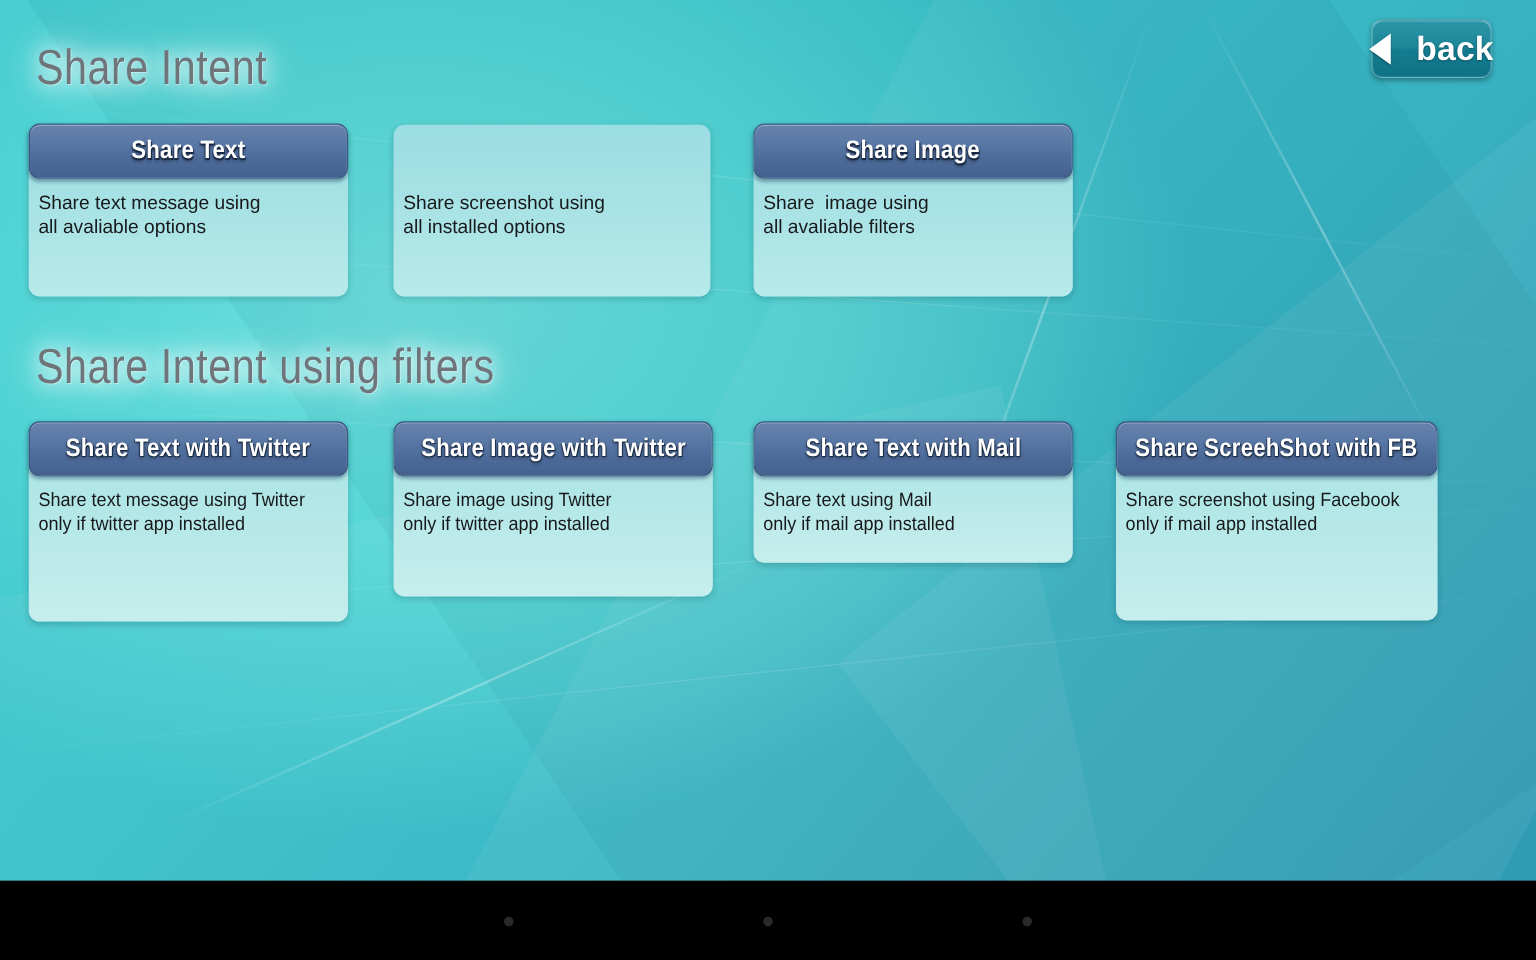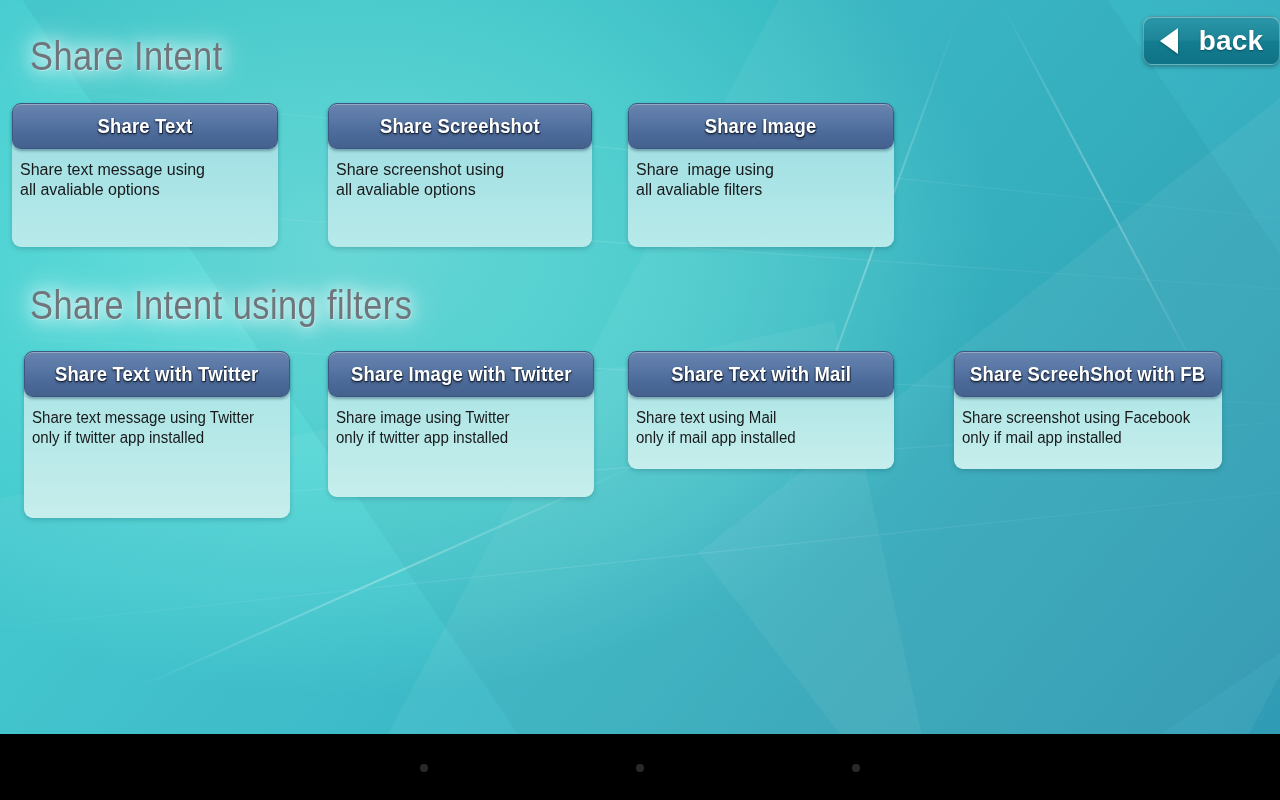--- a/index.html
+++ b/index.html
@@ -78,7 +78,7 @@
   #back-button {
     position: absolute;
     left: 1143px; top: 16px;
-    width: 137px; height: 49px;
+    width: 100px; height: 49px;
     border-radius: 9px;
     background: linear-gradient(180deg, #2a97a8 0%, #1d8698 48%, #147d90 52%, #0f7287 100%);
     border: 1px solid rgba(255,255,255,0.28);

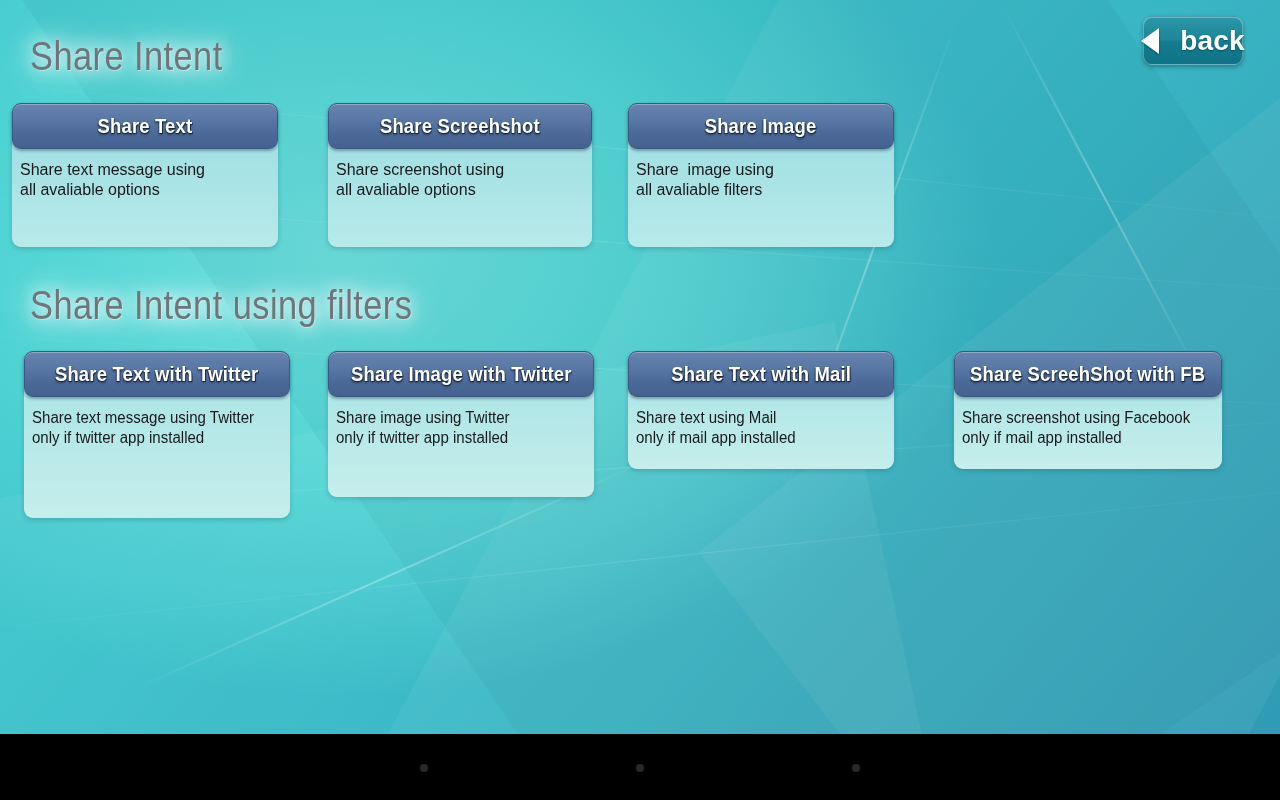--- a/index.html
+++ b/index.html
@@ -210,7 +210,7 @@
 
   <div class="section-title" id="title-1">Share Intent</div>
 
-  <div class="card" style="left:12px; top:104px; width:266px; height:143px;">
+  <div class="card" style="left:24px; top:104px; width:266px; height:143px;">
     <div class="card-button">
       <span class="card-button-label">Share Text</span>
     </div>

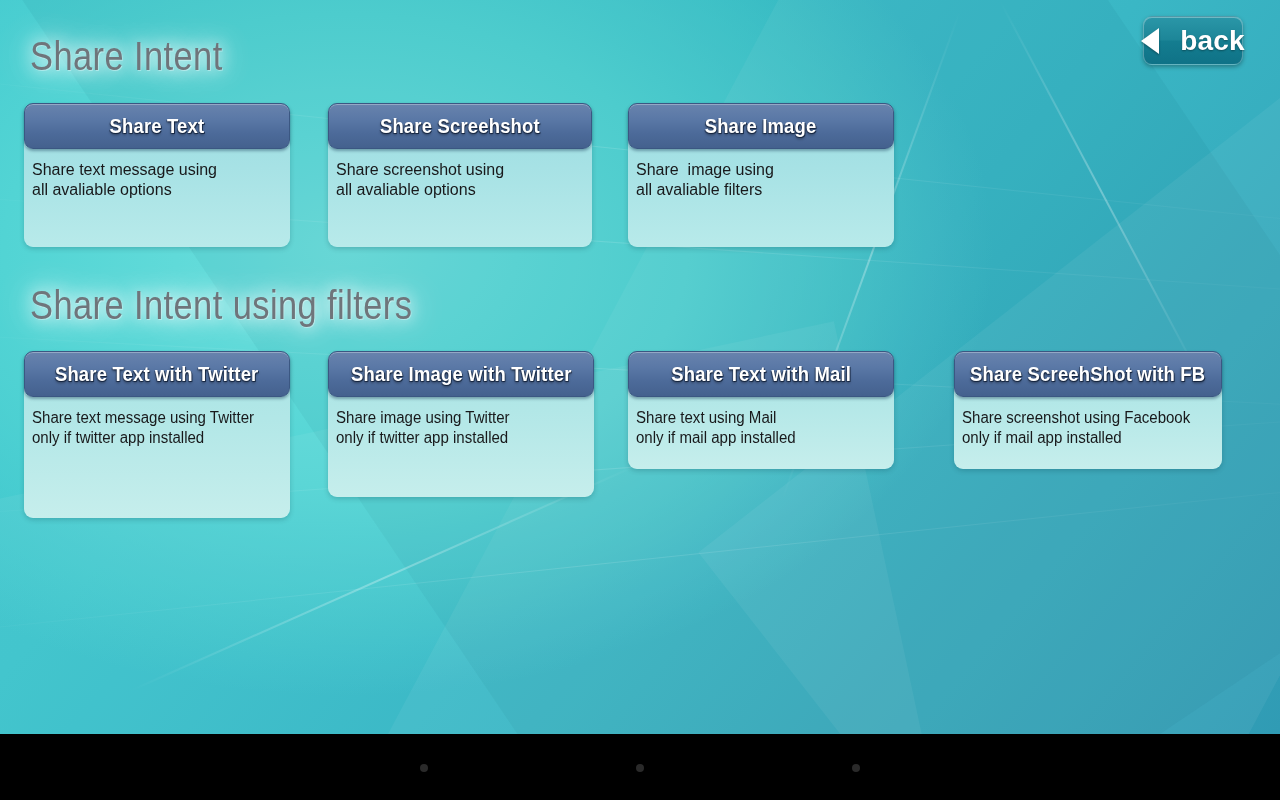--- a/index.html
+++ b/index.html
@@ -219,9 +219,6 @@
   </div>
 
   <div class="card" style="left:328px; top:104px; width:264px; height:143px;">
-    <div class="card-button">
-      <span class="card-button-label">Share Screehshot</span>
-    </div>
     <div class="card-desc">Share screenshot using
 all avaliable options</div>
   </div>

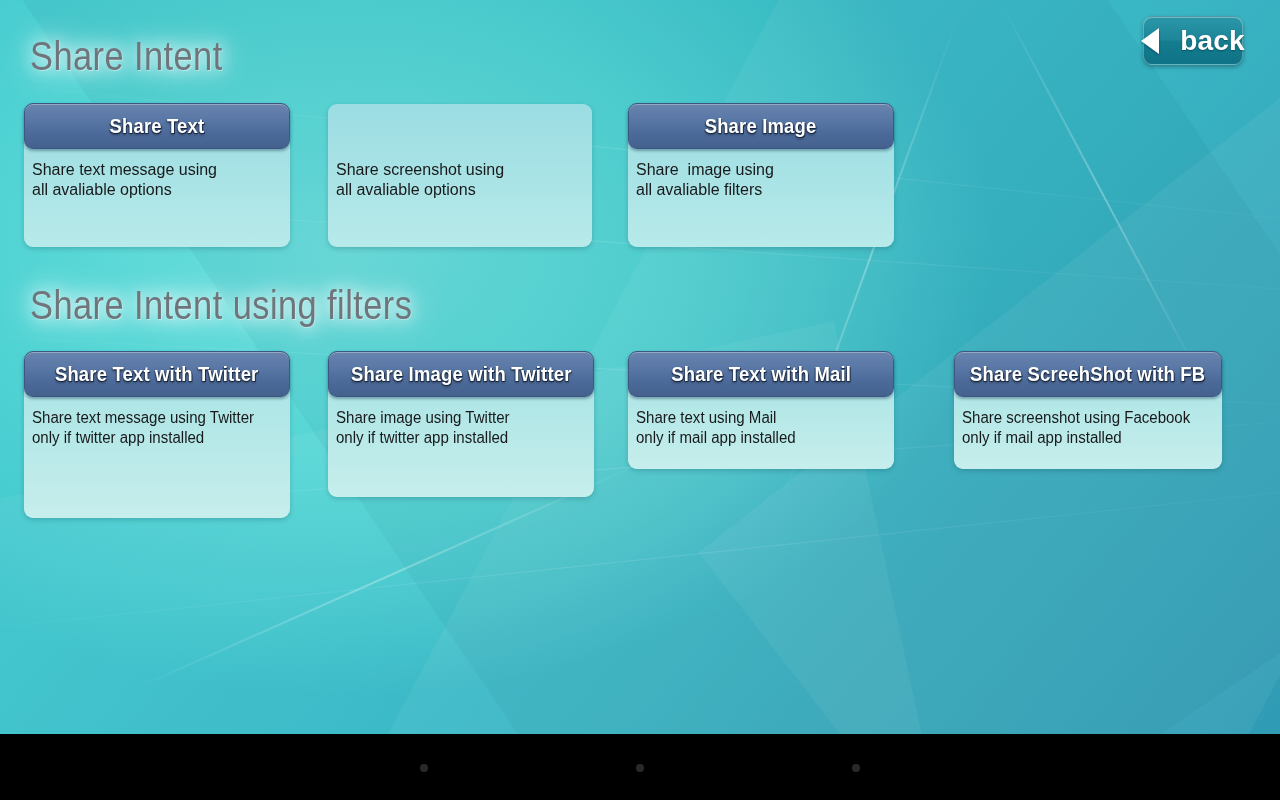--- a/index.html
+++ b/index.html
@@ -220,7 +220,7 @@
 
   <div class="card" style="left:328px; top:104px; width:264px; height:143px;">
     <div class="card-desc">Share screenshot using
-all avaliable options</div>
+all installed options</div>
   </div>
 
   <div class="card" style="left:628px; top:104px; width:266px; height:143px;">

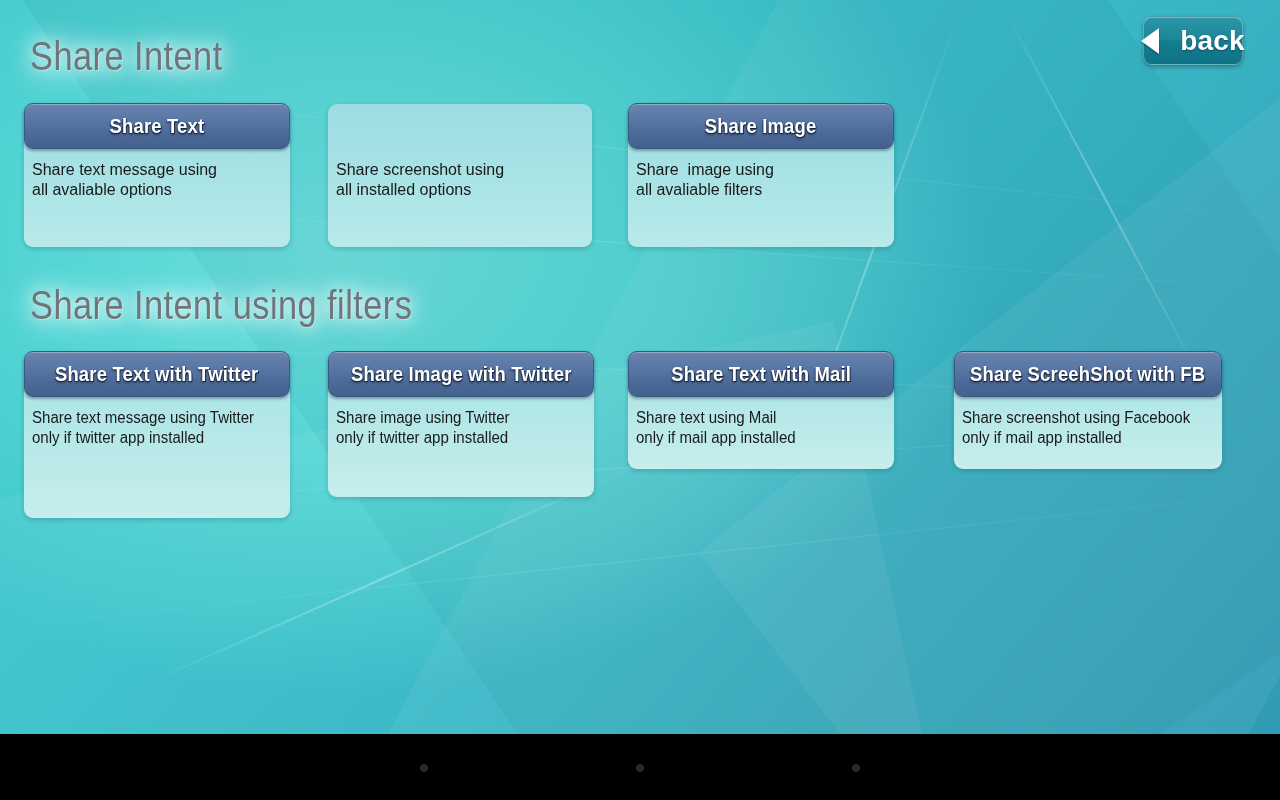--- a/index.html
+++ b/index.html
@@ -257,7 +257,7 @@
 only if mail app installed</div>
   </div>
 
-  <div class="card row2" style="left:930px; top:352px; width:268px; height:117px;margin-left:24px;">
+  <div class="card row2" style="left:930px; top:352px; width:268px; height:165px;">
     <div class="card-button">
       <span class="card-button-label">Share ScreehShot with FB</span>
     </div>

